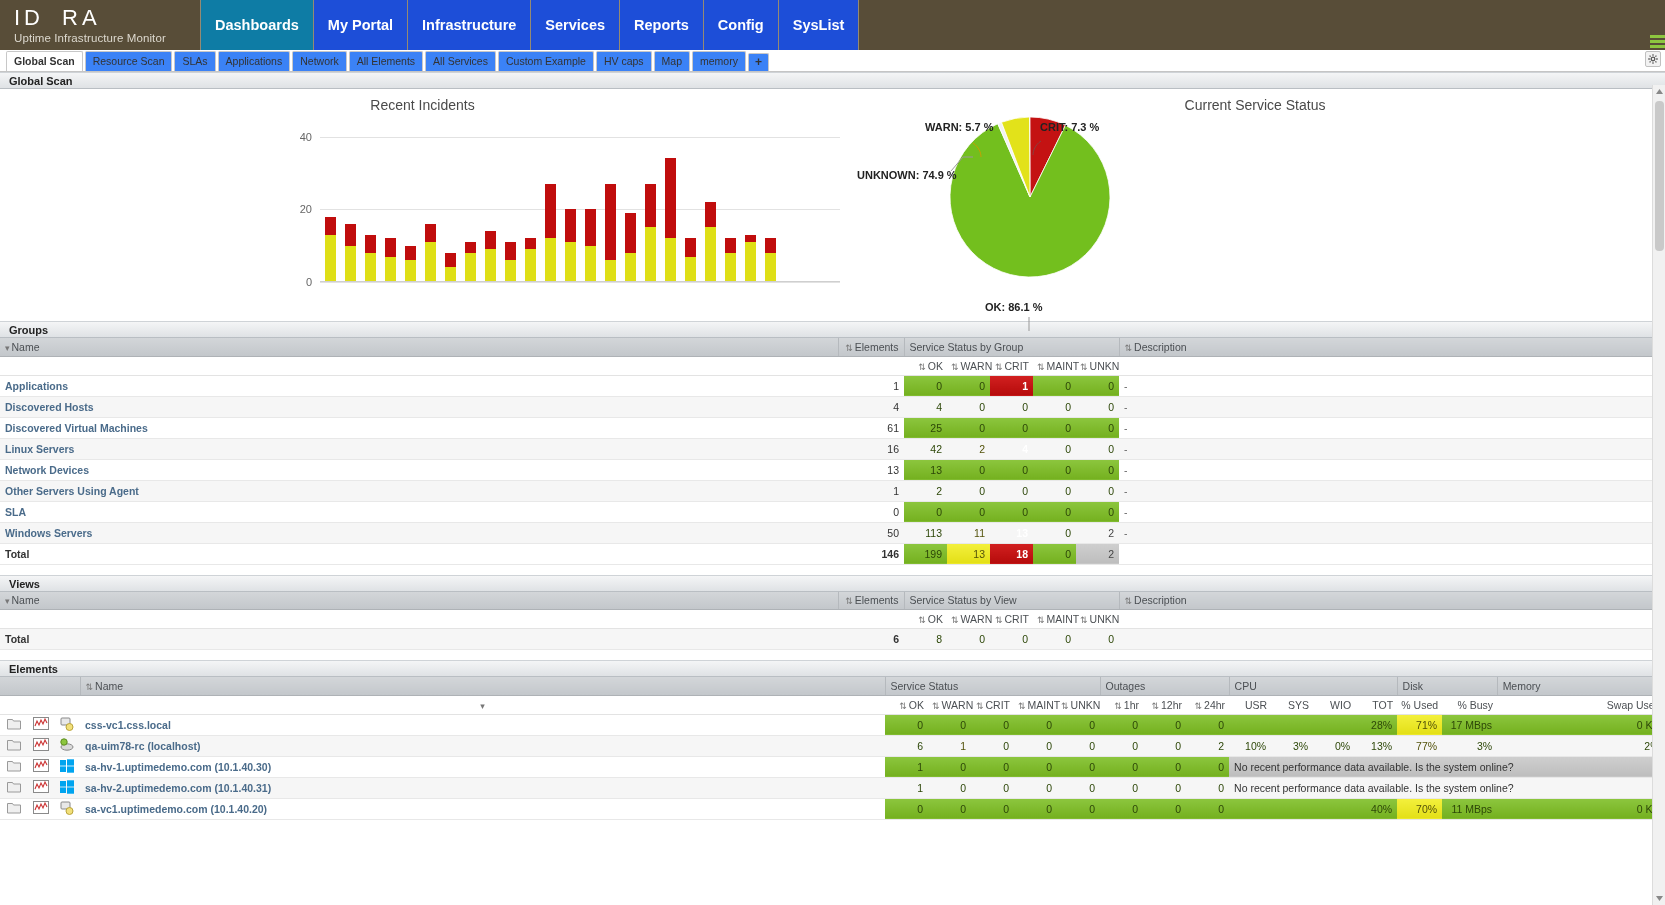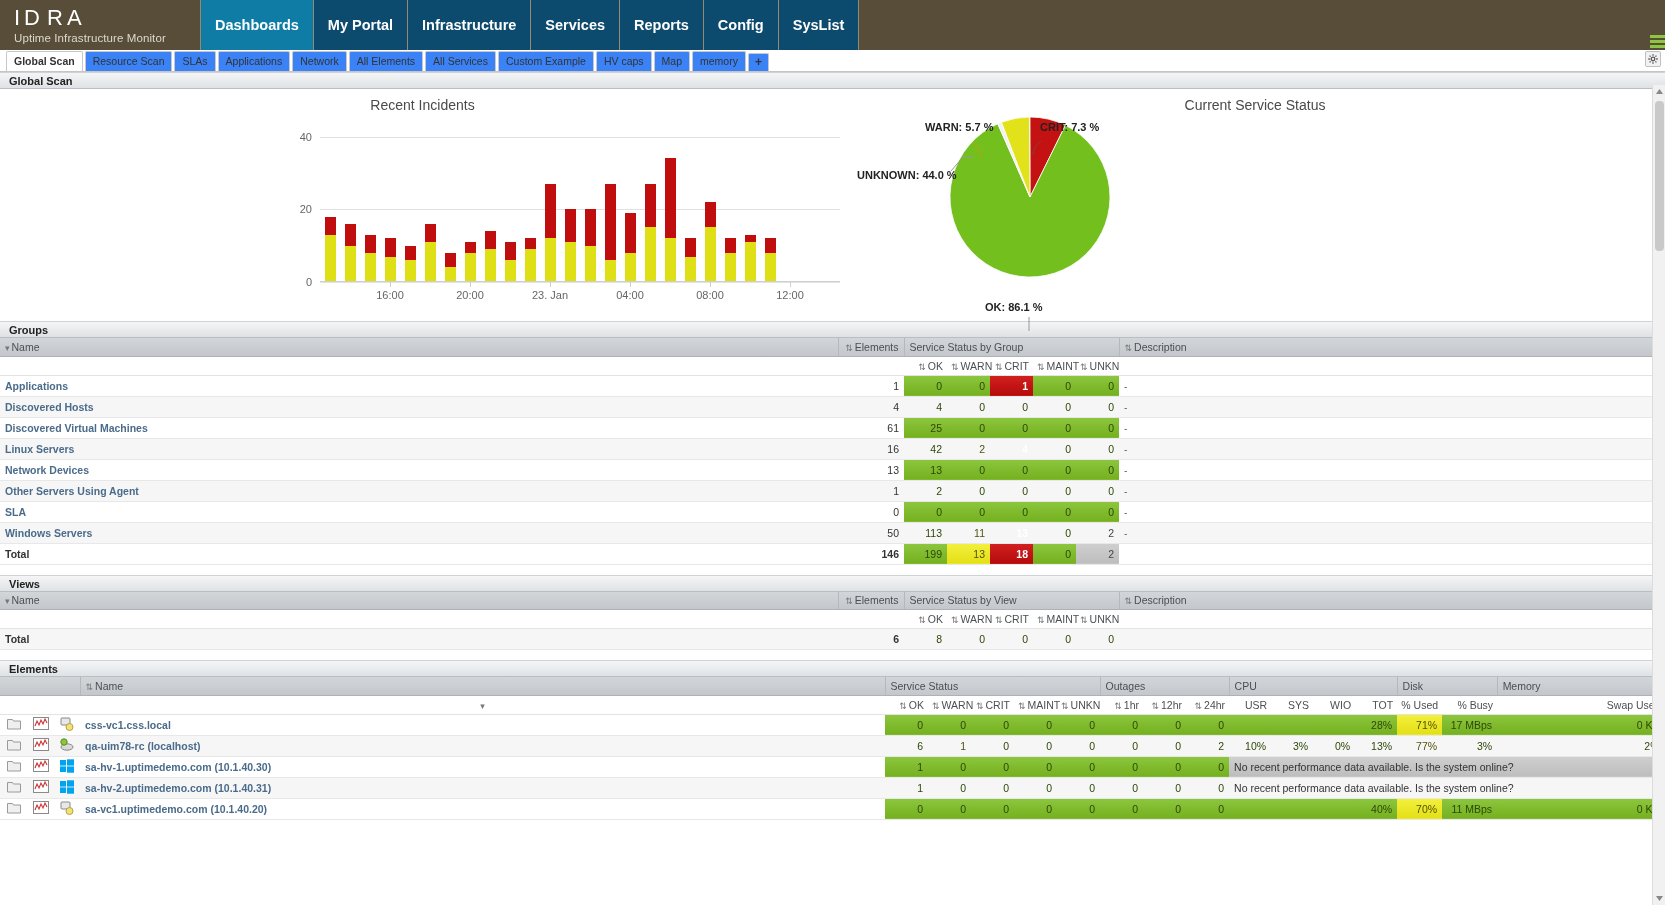--- a/index.html
+++ b/index.html
@@ -17,7 +17,7 @@
     position:relative;
   }
   .brand { width:200px; padding:5px 0 0 14px; color:#fff; }
-  .brand .logo { display:flex; align-items:flex-start; gap:3px; font-size:22px; letter-spacing:4px; font-weight:300;}
+  .brand .logo { display:flex; align-items:flex-start; gap:18px; font-size:22px; letter-spacing:4px; font-weight:300;}
   .brand .logo .bars { display:inline-flex; flex-direction:column; gap:2px; justify-content:center; height:17px;}
   .brand .logo .bars i { display:block; width:15px; height:3px; background:#8dc63f; }
   .brand .sub { font-size:11.5px; letter-spacing:0.1px; margin-top:1px; color:#ddd9cf;}

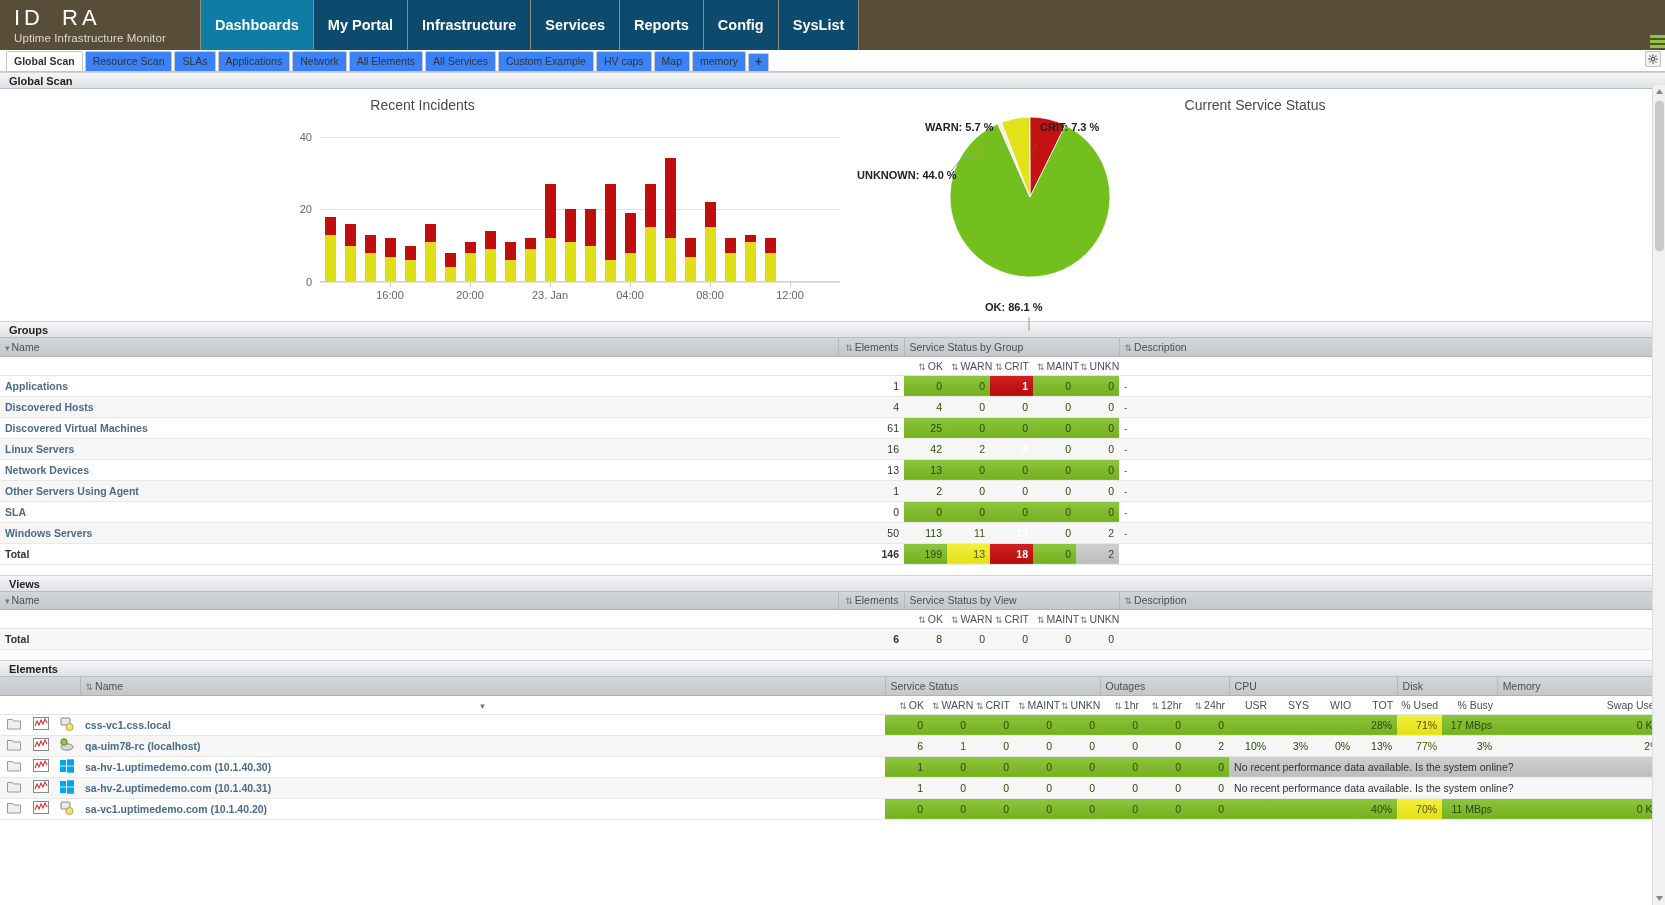--- a/index.html
+++ b/index.html
@@ -24,7 +24,7 @@
   .navitems { display:flex; align-items:stretch;text-align:right; }
   .navitem {
     display:flex; align-items:center; padding:0 14px; color:#fff;
-    font-size:14.5px; font-weight:bold; background:#0c4a6e;
+    font-size:14.5px; font-weight:bold; background:#1d4ed8;
     border-right:1px solid #948a73; cursor:pointer; white-space:nowrap;
   }
   .navitem.first { border-left:1px solid #948a73; }

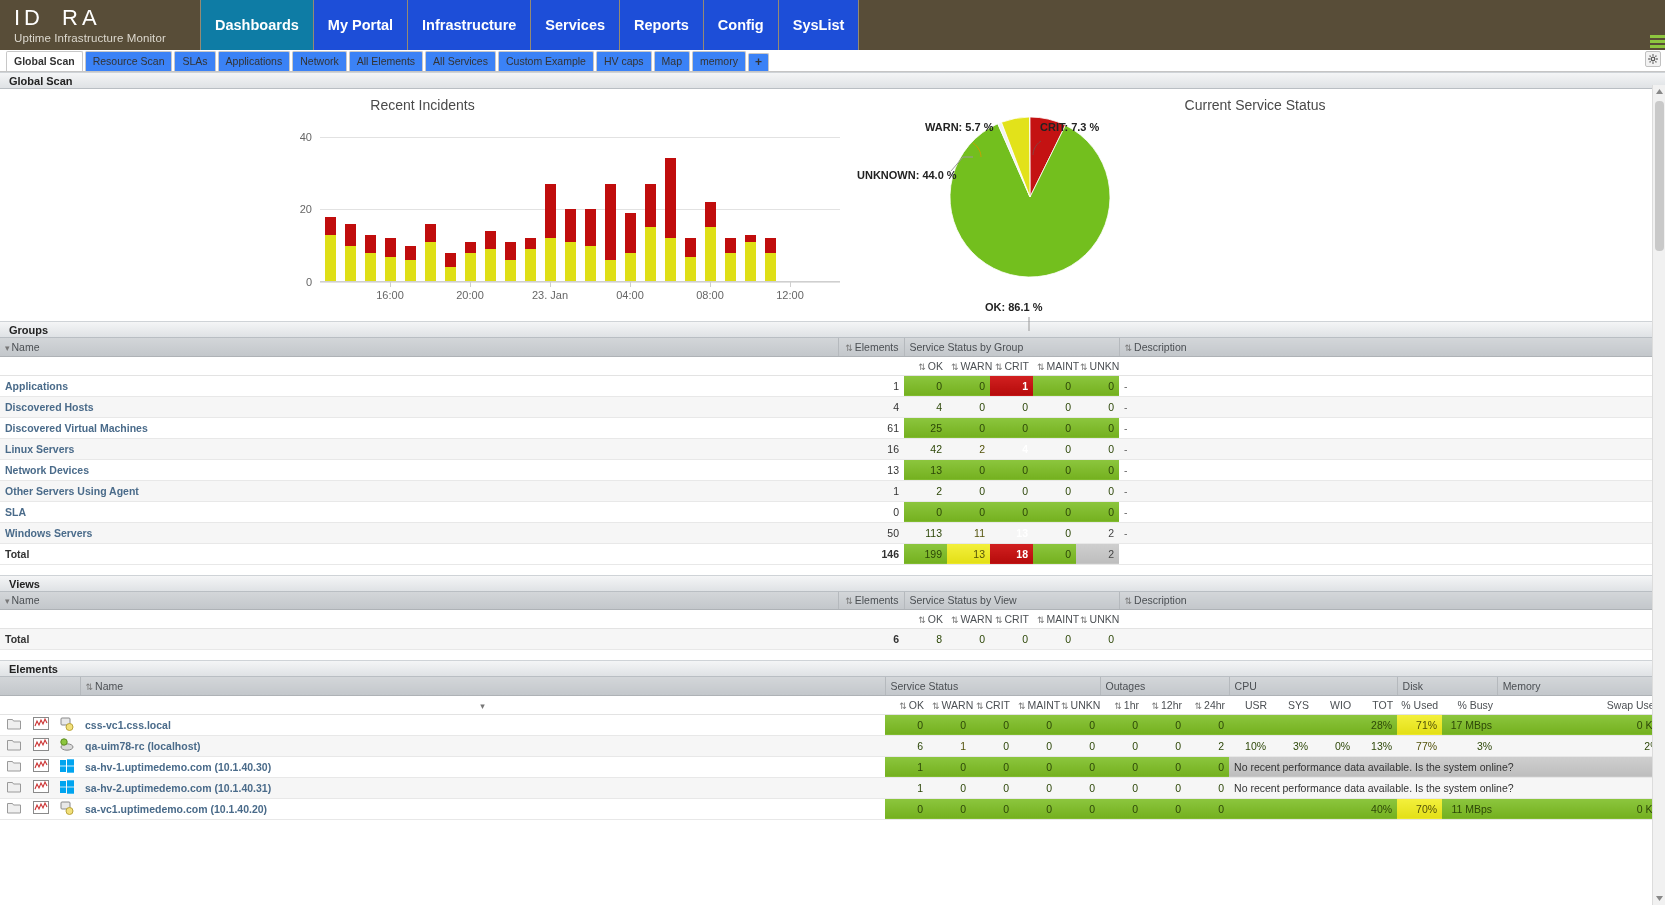--- a/index.html
+++ b/index.html
@@ -375,7 +375,7 @@
         </svg></div>
     <div class="pielabel" style="left:80px;  top:32px;">WARN: 5.7 %</div>
     <div class="pielabel" style="left:195px; top:32px;">CRIT: 7.3 %</div>
-    <div class="pielabel" style="left:12px;  top:80px;">UNKNOWN: 44.0 %</div>
+    <div class="pielabel" style="left:12px;  top:80px;">UNKNOWN: 74.9 %</div>
     <div class="pielabel" style="left:140px; top:212px;">OK: 86.1 %</div>
   </div>
 </div>

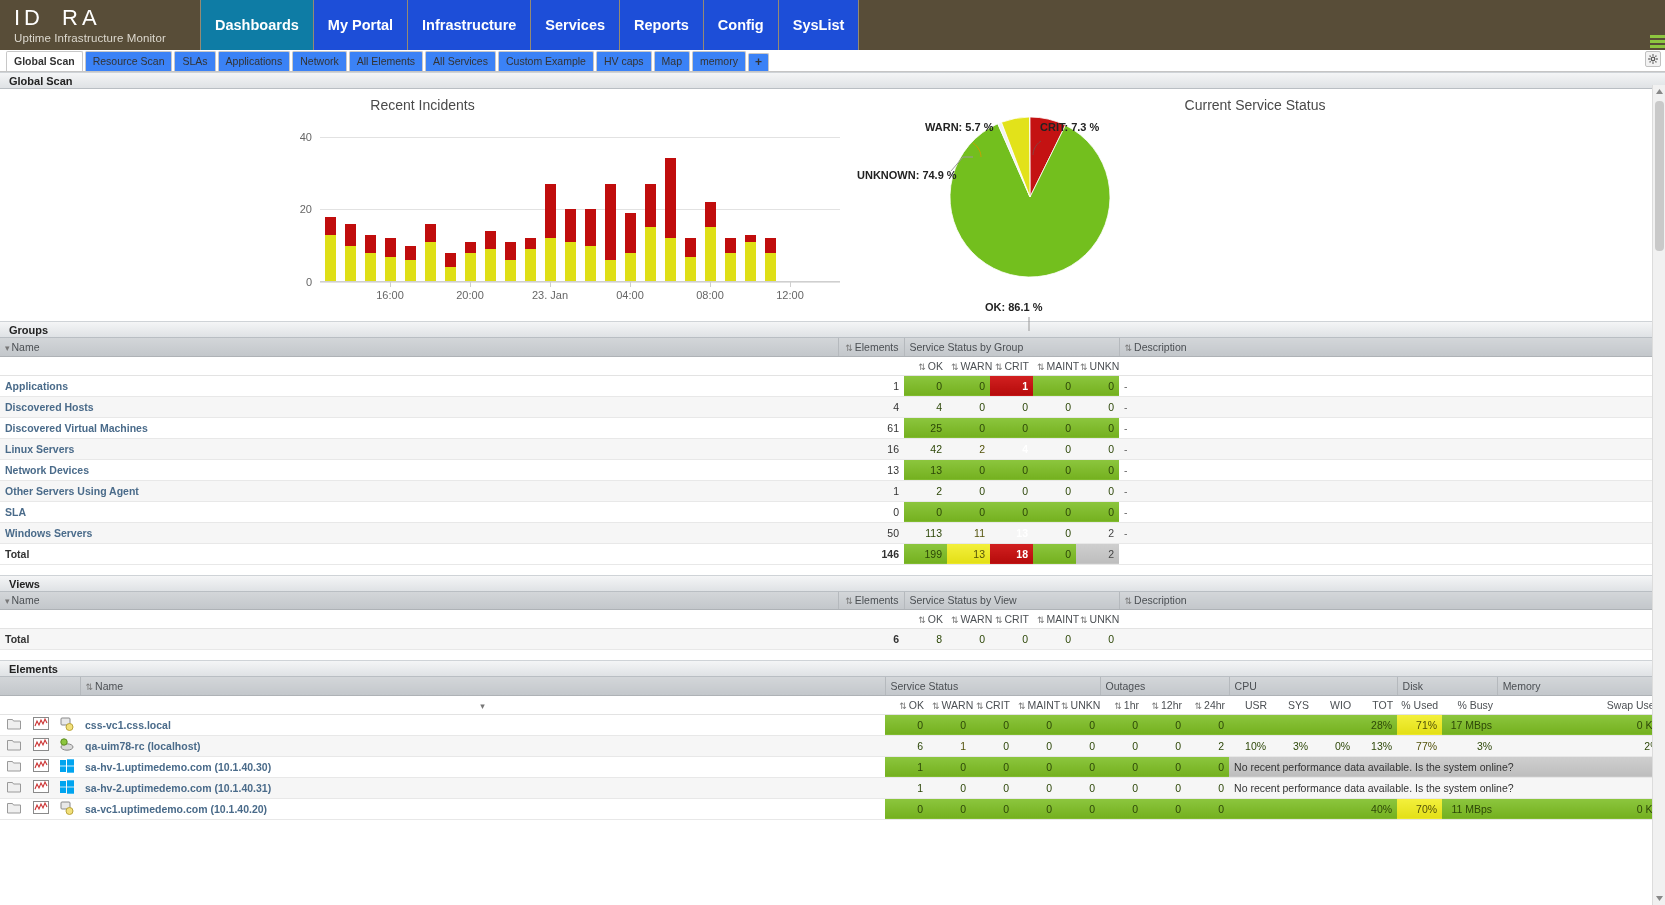--- a/index.html
+++ b/index.html
@@ -343,20 +343,6 @@
           </div>
         </div>
         <div class="axisline"></div>
-      </div>
-    <div class="xticks" id="barxticks">
-        <div class="xtickmark" style="left: 70px;"></div>
-        <div class="xtick" style="left: 70px;">16:00</div>
-        <div class="xtickmark" style="left: 150px;"></div>
-        <div class="xtick" style="left: 150px;">20:00</div>
-        <div class="xtickmark" style="left: 230px;"></div>
-        <div class="xtick" style="left: 230px;">23. Jan</div>
-        <div class="xtickmark" style="left: 310px;"></div>
-        <div class="xtick" style="left: 310px;">04:00</div>
-        <div class="xtickmark" style="left: 390px;"></div>
-        <div class="xtick" style="left: 390px;">08:00</div>
-        <div class="xtickmark" style="left: 470px;"></div>
-        <div class="xtick" style="left: 470px;">12:00</div>
       </div>
   </div>
 

